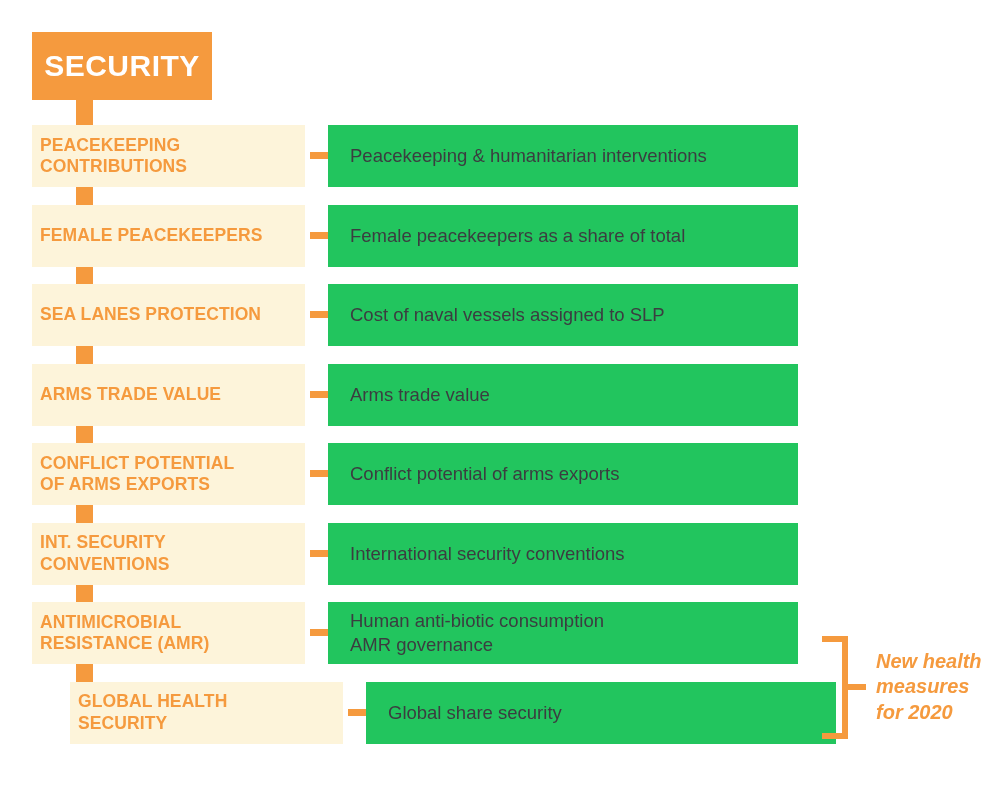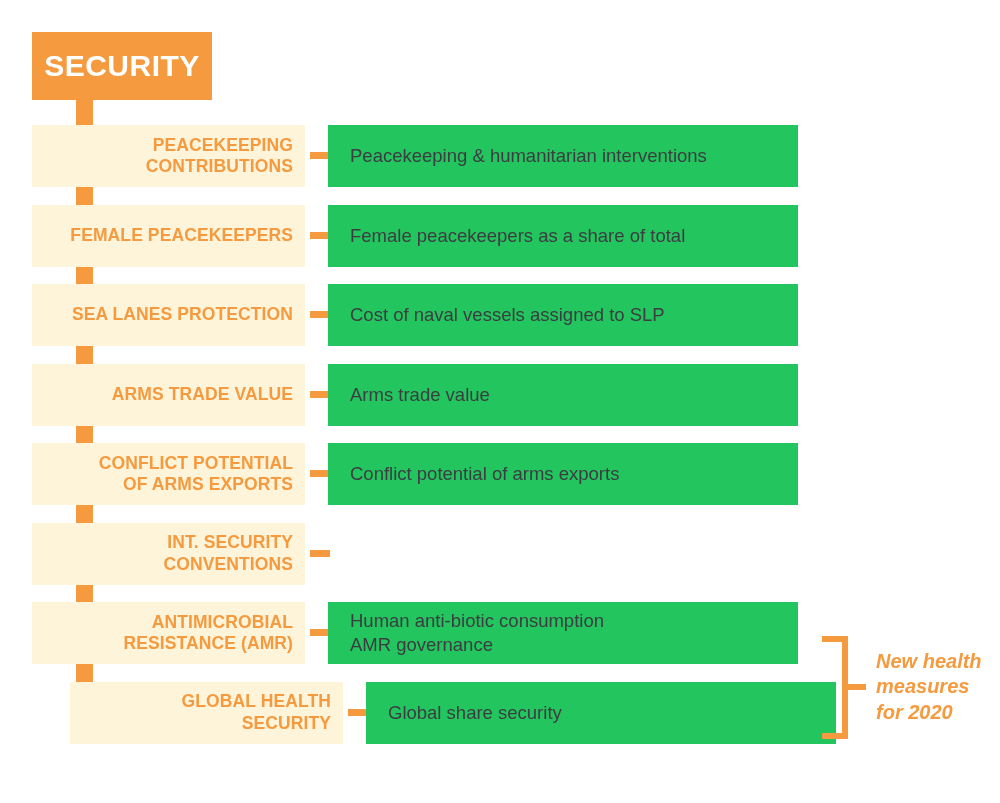--- a/index.html
+++ b/index.html
@@ -68,10 +68,10 @@
     height: 62px;
     background: #FDF4DA;
     box-sizing: border-box;
-    padding: 0 12px 0 8px;
+    padding: 0 19px 0 8px;
     display: flex;
     flex-direction: column;
-    align-items: flex-end;
+    align-items: flex-start;
     justify-content: center;
   }
   .label-line {

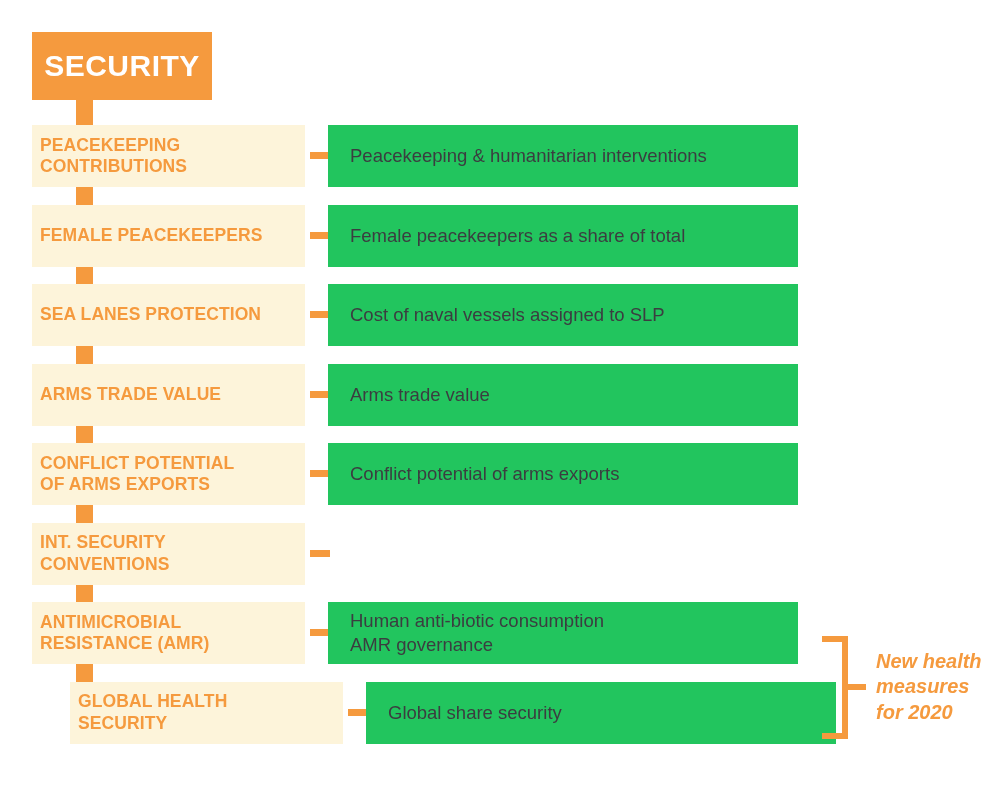--- a/index.html
+++ b/index.html
@@ -240,6 +240,9 @@
           <div class="label-line">CONVENTIONS</div>
         </div>
         <div class="dash"></div>
+        <div class="desc-box">
+          <div class="desc-line">International security conventions</div>
+        </div>
       </div>
       <div class="row" style="top: 602px;">
         <div class="label-box">

